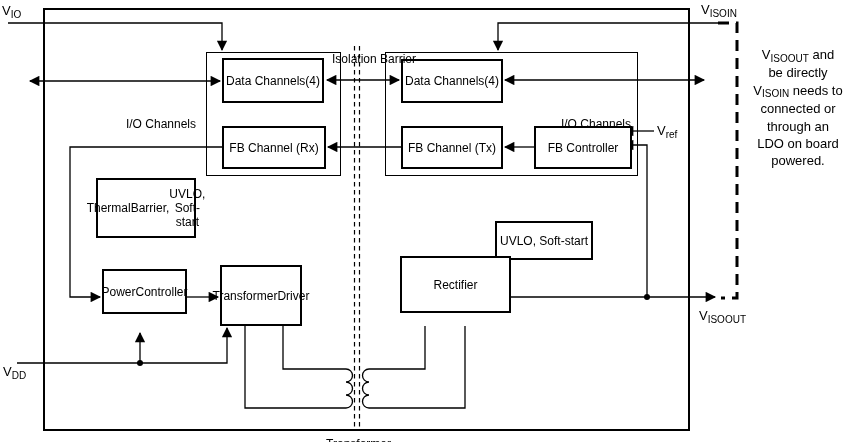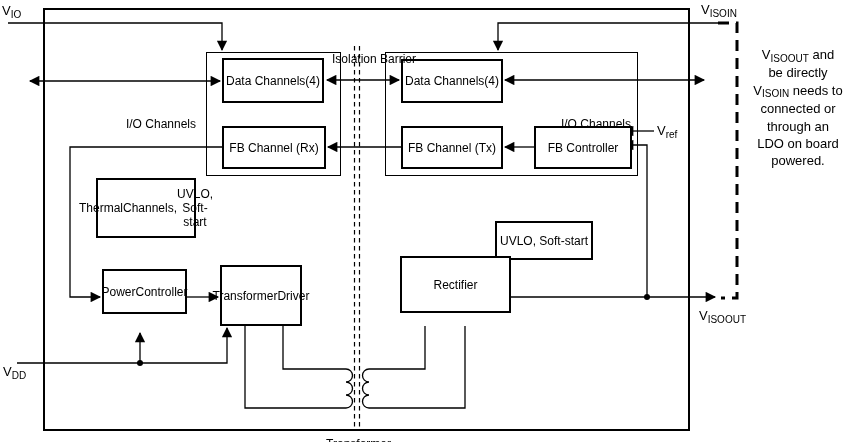--- a/index.html
+++ b/index.html
@@ -112,7 +112,7 @@
   </div>
   <div class="box" style="left:96px;top:178px;width:100px;height:60px">
     <div>Thermal</div>
-    <div>Channels,</div>
+    <div>Barrier,</div>
     <div>UVLO, Soft-start</div>
   </div>
   <div class="box" style="left:495px;top:221px;width:98px;height:39px">

